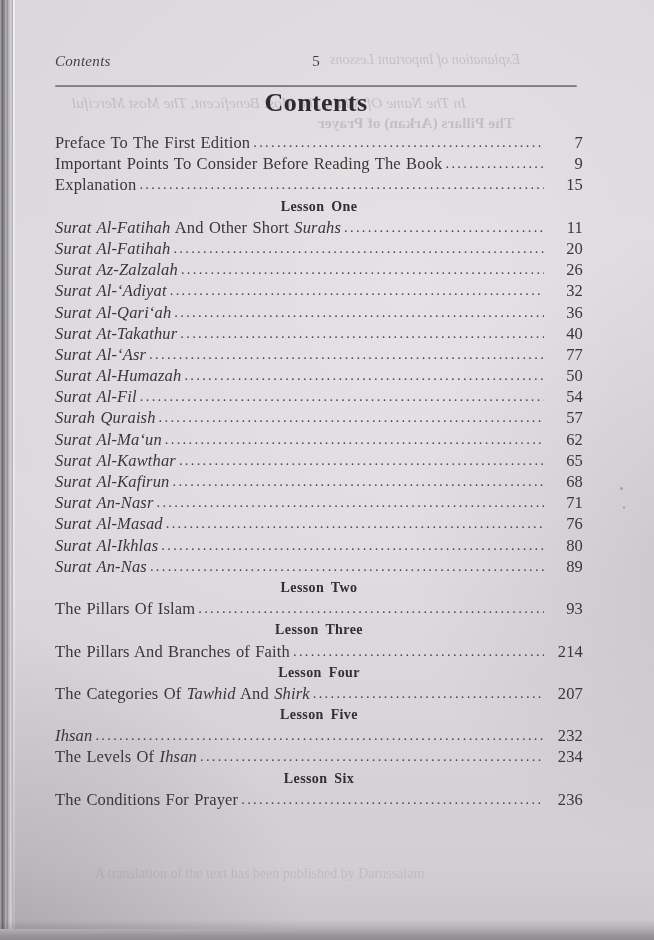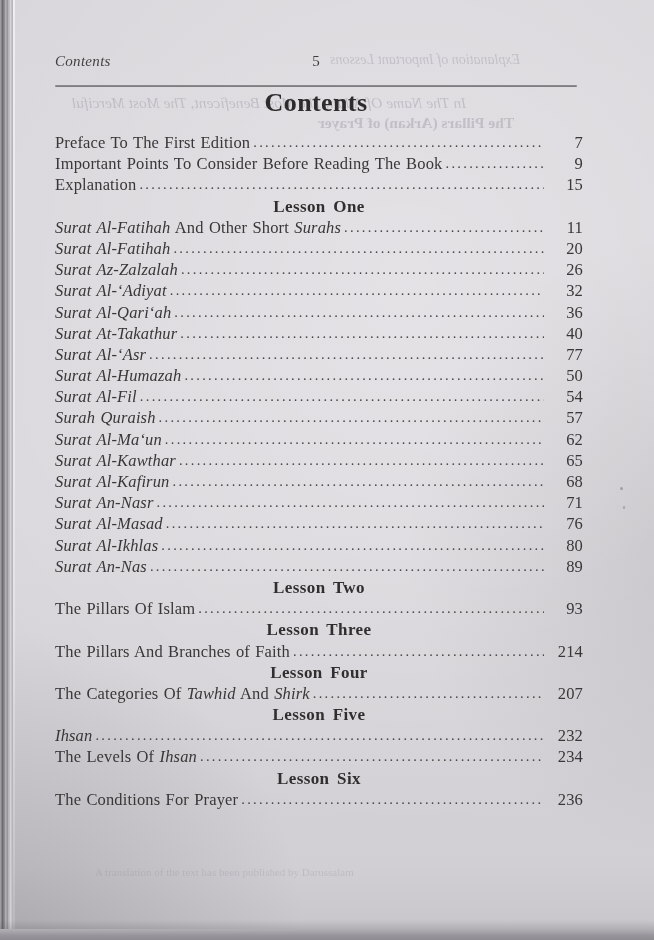--- a/index.html
+++ b/index.html
@@ -81,7 +81,7 @@
   .toc-page{flex:none;width:34px;text-align:right;}
   .toc-heading{
     height:21.2px;line-height:21.2px;text-align:center;
-    font-weight:bold;font-size:17px;color:#322e2f;
+    font-weight:bold;font-size:14px;color:#322e2f;
     letter-spacing:.4px;word-spacing:3px;white-space:nowrap;
   }
 

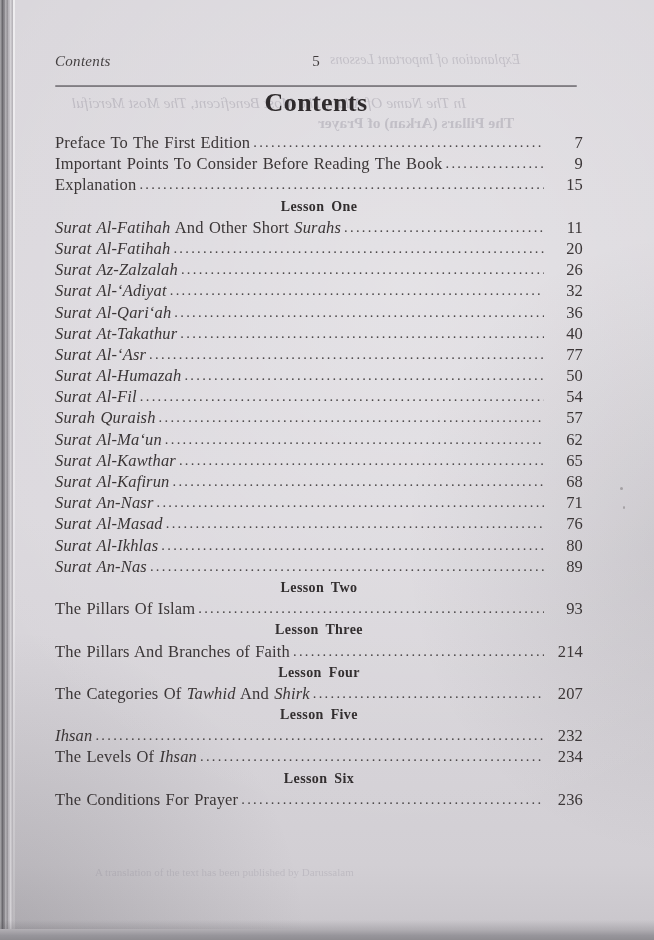--- a/index.html
+++ b/index.html
@@ -106,7 +106,7 @@
       <div class="ghost mirrored" style="left: 330px; top: 52px; font-size: 14px; opacity: 0.3; font-style: italic;">Explanation of Important Lessons</div>
       <div class="ghost mirrored" style="left: 72px; top: 94px; font-size: 15.5px; opacity: 0.32; font-style: italic;">In The Name Of Allah, The Most Beneficent, The Most Merciful</div>
       <div class="ghost mirrored" style="left: 318px; top: 114px; font-size: 15.5px; opacity: 0.32; font-weight: bold;">The Pillars (Arkan) of Prayer</div>
-      <div class="ghost" style="left: 95px; top: 866px; font-size: 11px; opacity: 0.24;">A translation of the text has been published by Darussalam</div>
+      <div class="ghost" style="left: 95px; top: 866px; font-size: 14px; opacity: 0.24;">A translation of the text has been published by Darussalam</div>
     </div>
 
   <div class="content">

